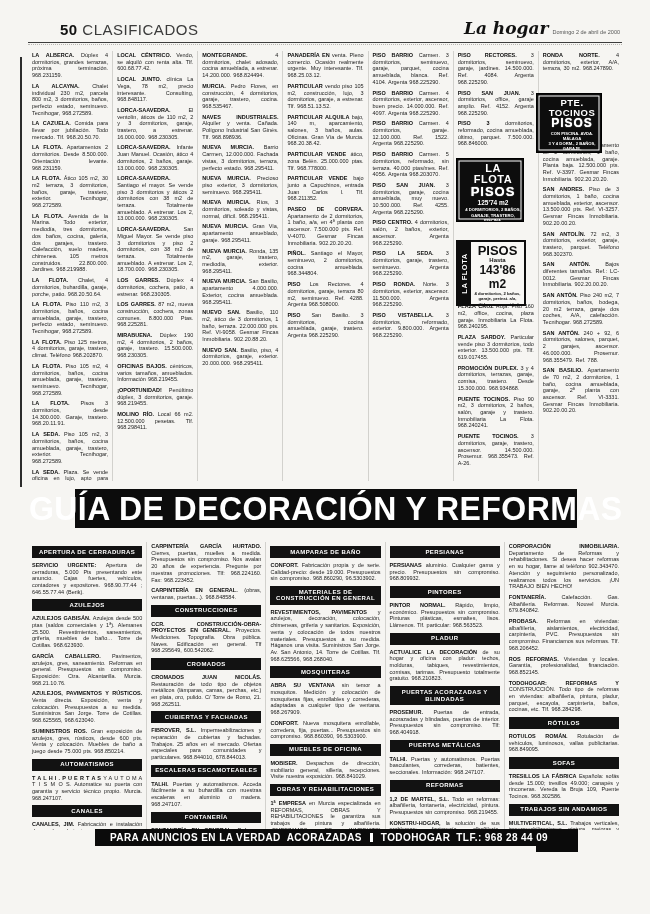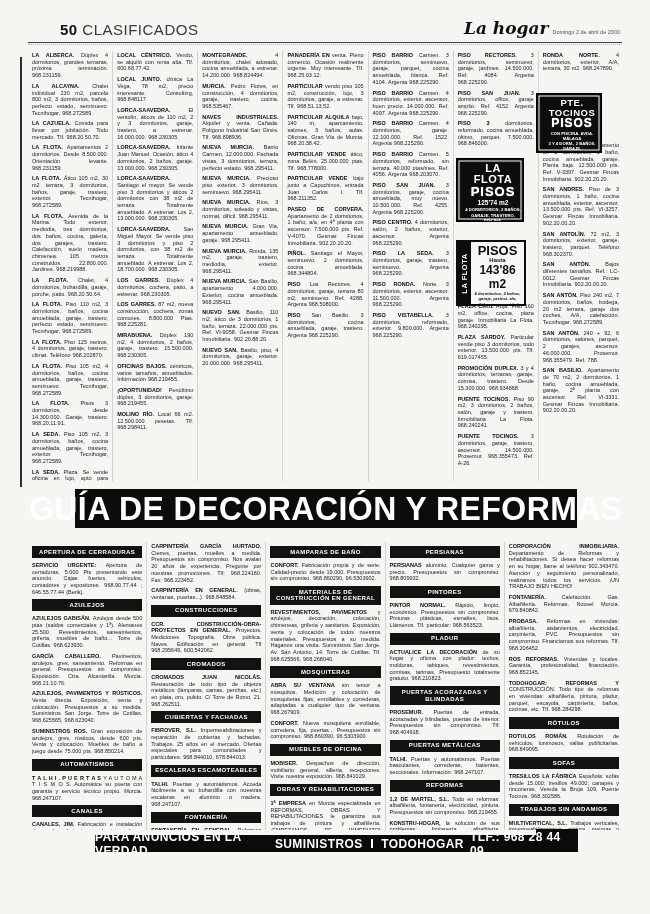--- a/index.html
+++ b/index.html
@@ -49,7 +49,7 @@
   .guia span{display:inline-block;transform:scaleX(.94);}
   
   .foot-bar{position:absolute;left:95px;top:829px;width:468px;height:17px;background:#0b0b0b;color:#fff;
-            display:flex;align-items:center;justify-content:center;gap:6px;font-size:12px;font-weight:bold;letter-spacing:.4px;margin-top:6px;}
+            display:flex;align-items:center;justify-content:center;gap:6px;font-size:10px;font-weight:bold;letter-spacing:.4px;}
   .foot-bar .sep{display:inline-block;width:3px;height:9px;background:#fff;margin:0 2px;}
   .foot-block{position:absolute;left:536px;top:829px;width:42px;height:23px;background:#0b0b0b;}
   .edge-line{position:absolute;left:20px;top:57px;width:1.6px;height:430px;background:#2c2c2c;}

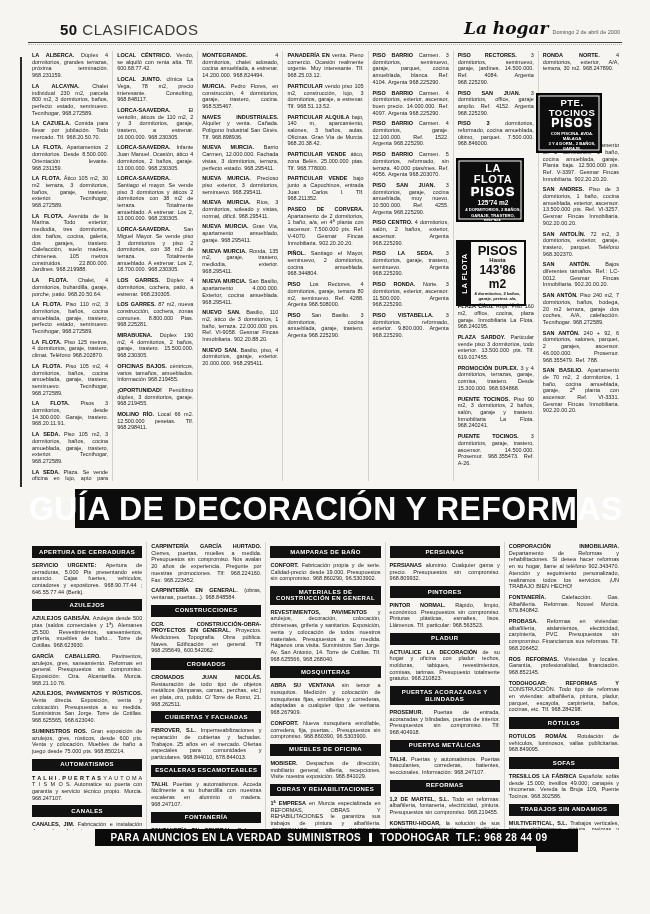--- a/index.html
+++ b/index.html
@@ -274,7 +274,7 @@
   <div class="foot-block"></div>
   <div class="foot-bar">
     <span>PARA ANUNCIOS EN LA VERDAD</span>
-    <span>SUMINISTROS</span>
+    <span>ACORAZADAS</span>
     <span class="sep"></span>
     <span>TODOHOGAR</span>
     <span>TLF.: 968 28 44 09</span>

